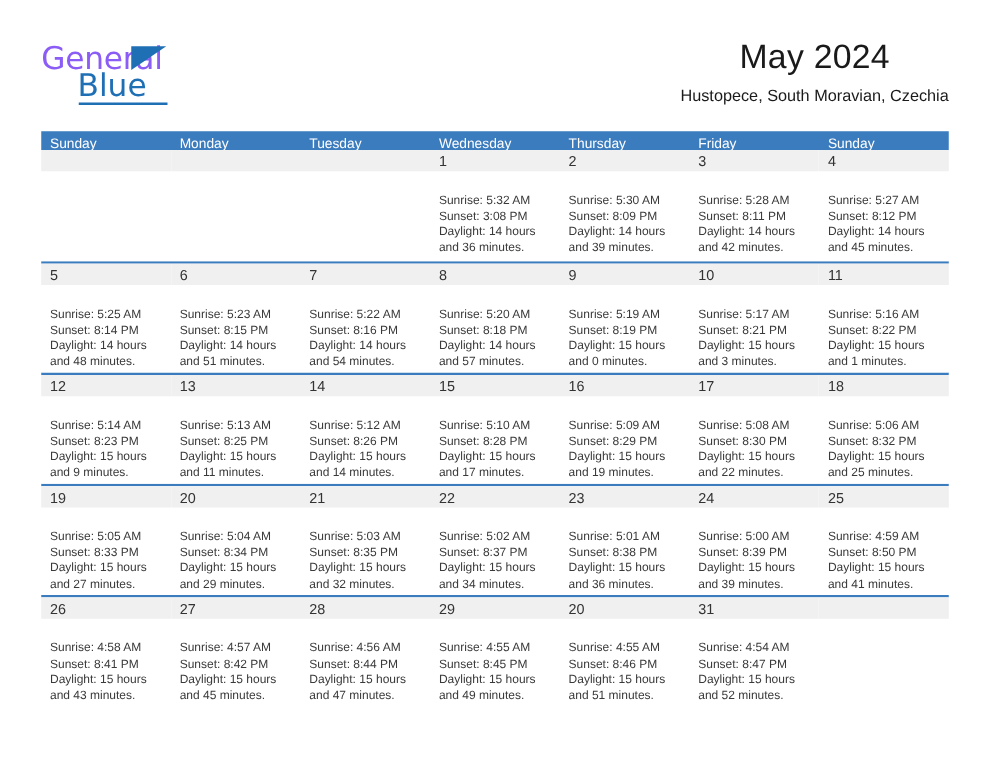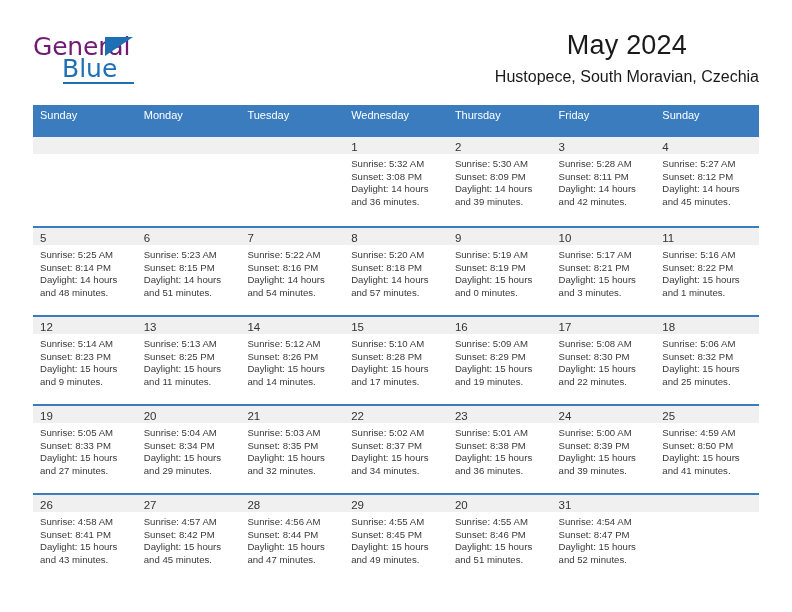--- a/index.html
+++ b/index.html
@@ -42,7 +42,7 @@
     top: 0;
     font-size: 25px;
     letter-spacing: -0.2px;
-    color: #701a75;
+    color: #8b5cf6;
     font-family: "DejaVu Sans", sans-serif;
     font-weight: 400;
     line-height: 26px;

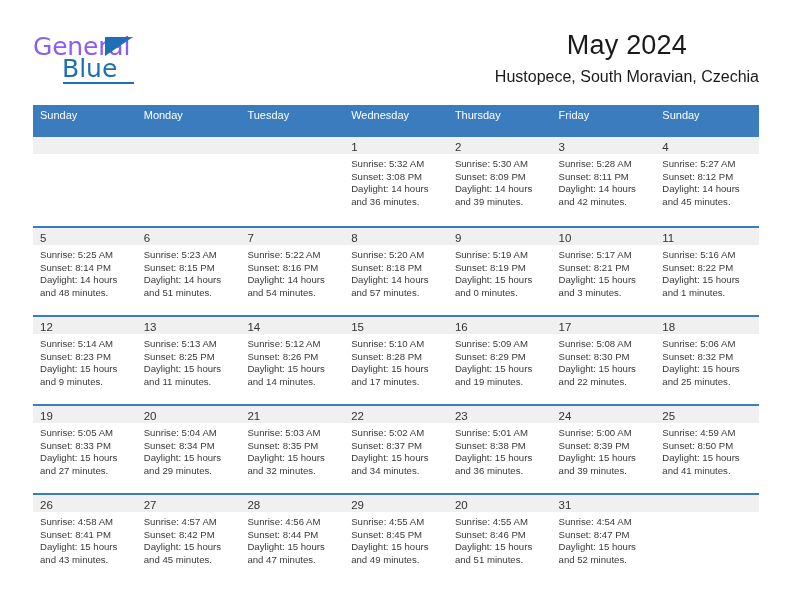--- a/index.html
+++ b/index.html
@@ -90,7 +90,7 @@
   }
   .cal-subtitle {
     margin-top: 7px;
-    font-size: 16px;
+    font-size: 13px;
     color: #1a1a1a;
     line-height: 16px;
     font-family: "Liberation Sans", sans-serif;

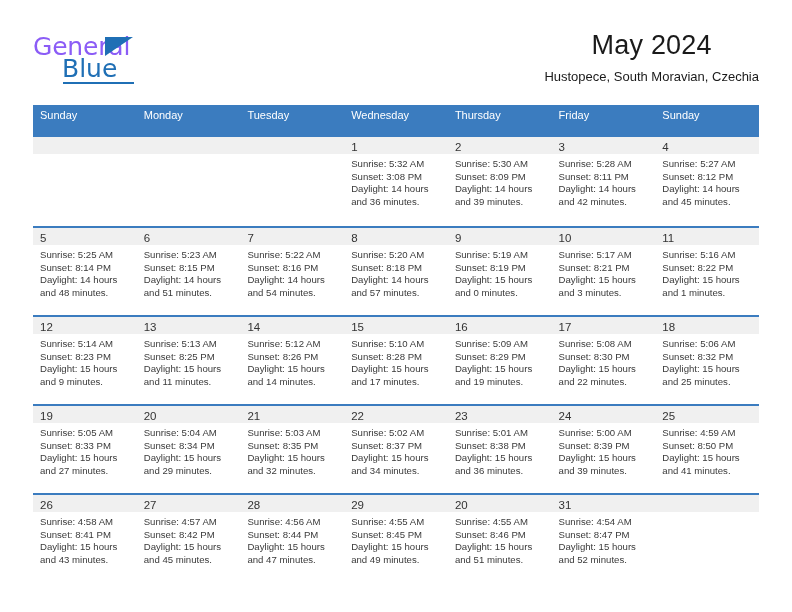--- a/index.html
+++ b/index.html
@@ -106,7 +106,7 @@
   .weekdays {
     display: flex;
     background: #3b7cbf;
-    height: 32px;
+    height: 15px;
   }
   .weekday {
     flex: 1 1 0;

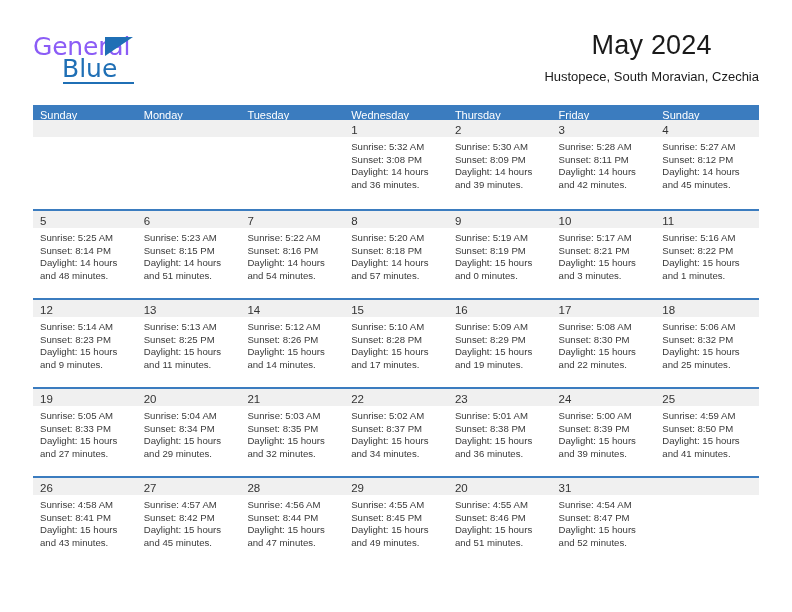--- a/index.html
+++ b/index.html
@@ -152,6 +152,7 @@
   .day-body {
     padding: 4px 6px 0 7px;
     box-sizing: border-box;
+    margin-top: 14px;
   }
   .day-line {
     font-size: 9.6px;

